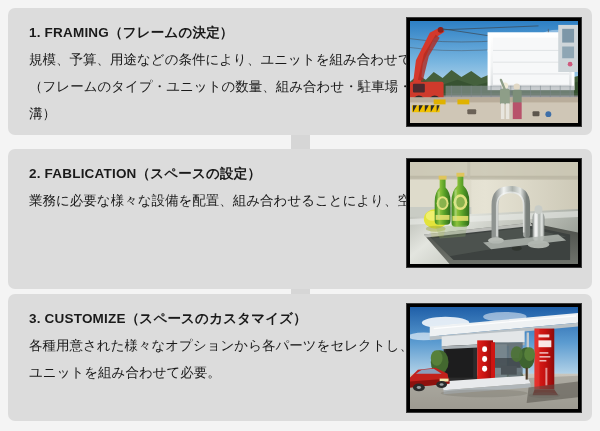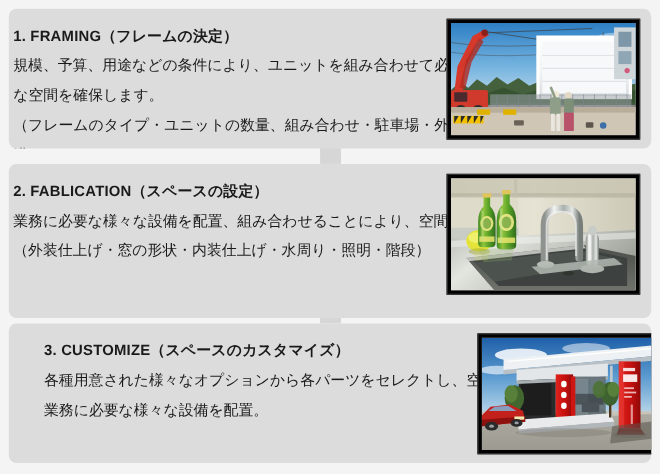--- a/index.html
+++ b/index.html
@@ -55,7 +55,7 @@
 
   .step-text {
     position: absolute;
-    left: 4px;
+    left: 21px;
     top: 11px;
     width: 372px;
   }

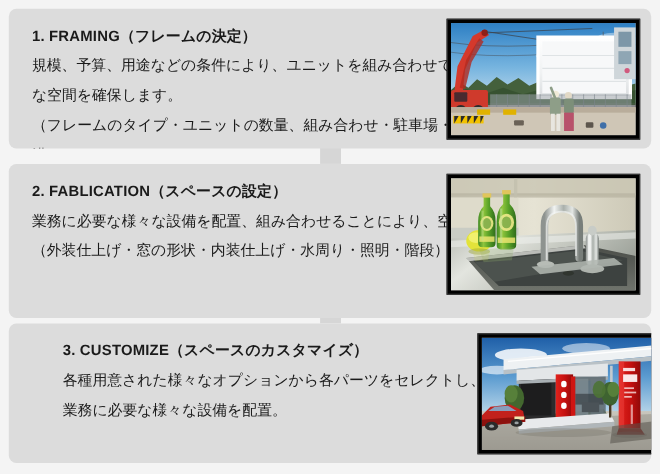--- a/index.html
+++ b/index.html
@@ -110,7 +110,6 @@
       <div class="step-text">
         <div class="step-title">1. FRAMING（フレームの決定）</div>
         <div class="step-line">規模、予算、用途などの条件により、ユニットを組み合わせて必要</div>
-        <div class="step-line">な空間を確保します。</div>
         <div class="step-line indent">（フレームのタイプ・ユニットの数量、組み合わせ・駐車場・外</div>
         <div class="step-line">溝）</div>
       </div>

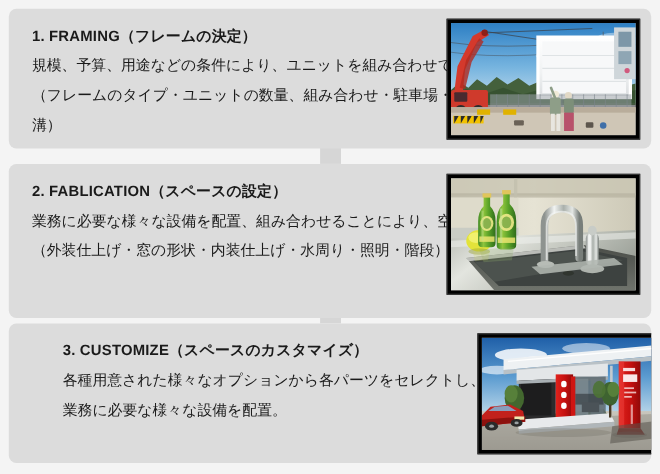--- a/index.html
+++ b/index.html
@@ -229,7 +229,6 @@
       <div class="step-text">
         <div class="step-title">2. FABLICATION（スペースの設定）</div>
         <div class="step-line">業務に必要な様々な設備を配置、組み合わせることにより、空間の</div>
-        <div class="step-line indent">（外装仕上げ・窓の形状・内装仕上げ・水周り・照明・階段）</div>
       </div>
 
       <div class="photo-frame">

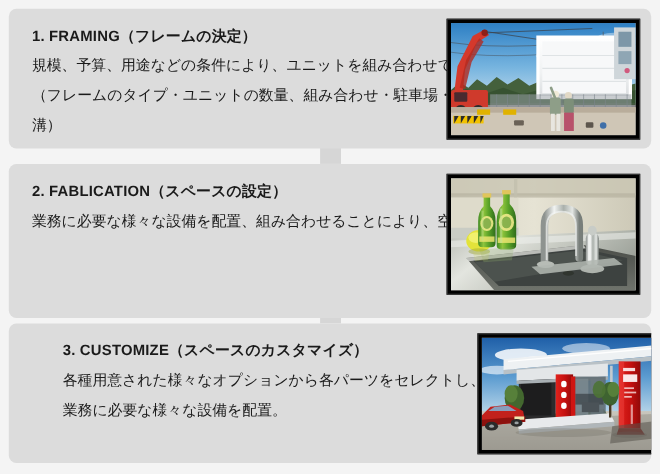--- a/index.html
+++ b/index.html
@@ -45,7 +45,7 @@
   }
   .step-panel.p1 { top: 8px;   height: 127px; }
   .step-panel.p2 { top: 149px; height: 140px; }
-  .step-panel.p3 { top: 294px; height: 127px; padding-left: 28px; }
+  .step-panel.p3 { top: 294px; height: 127px; }
 
   .step-inner {
     position: relative;

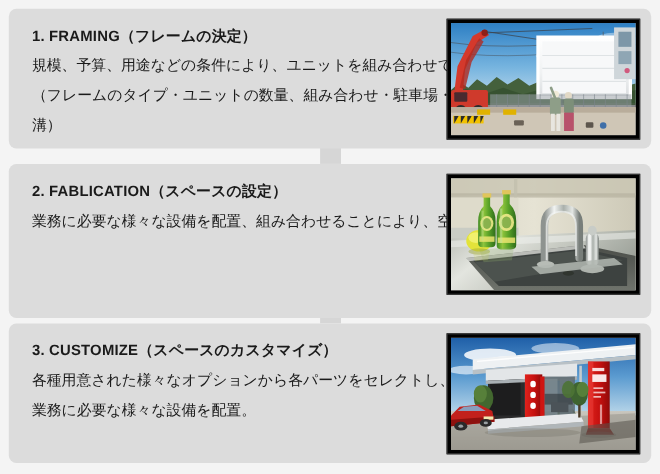--- a/index.html
+++ b/index.html
@@ -334,7 +334,7 @@
       <div class="step-text">
         <div class="step-title">3. CUSTOMIZE（スペースのカスタマイズ）</div>
         <div class="step-line">各種用意された様々なオプションから各パーツをセレクトし、空間</div>
-        <div class="step-line">業務に必要な様々な設備を配置。</div>
+        <div class="step-line">ユニットを組み合わせて必要。</div>
       </div>
 
       <div class="photo-frame">

